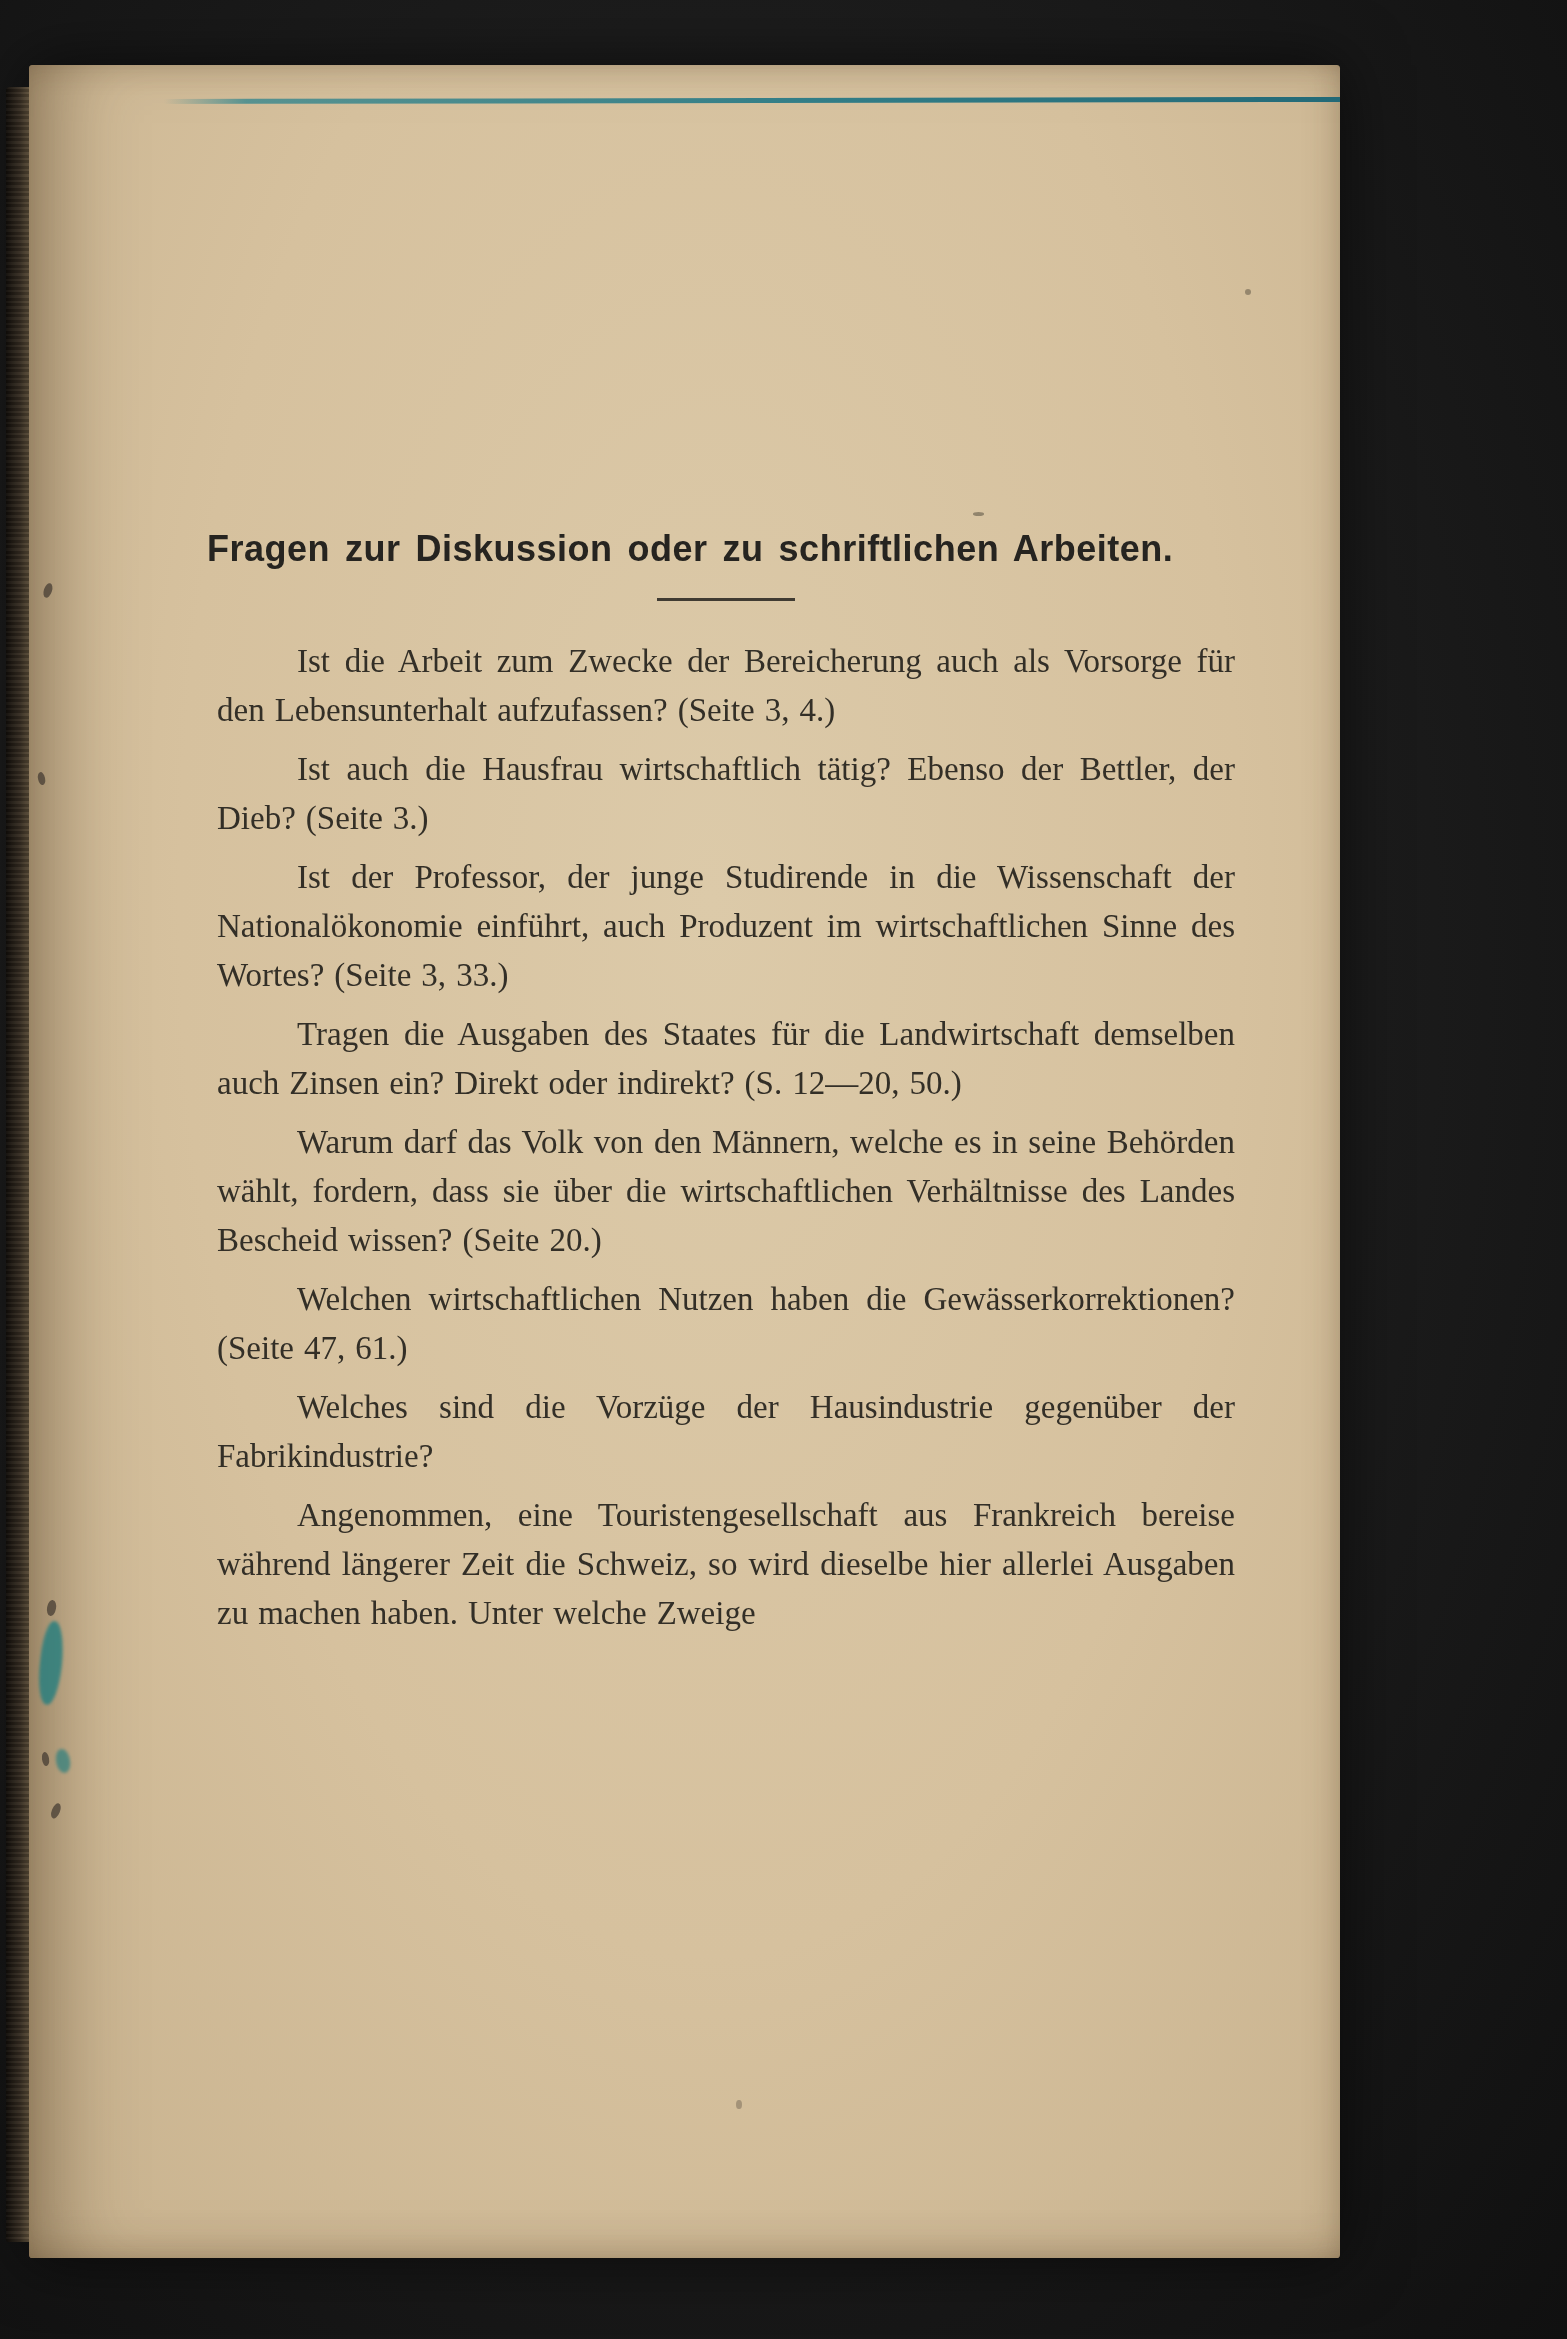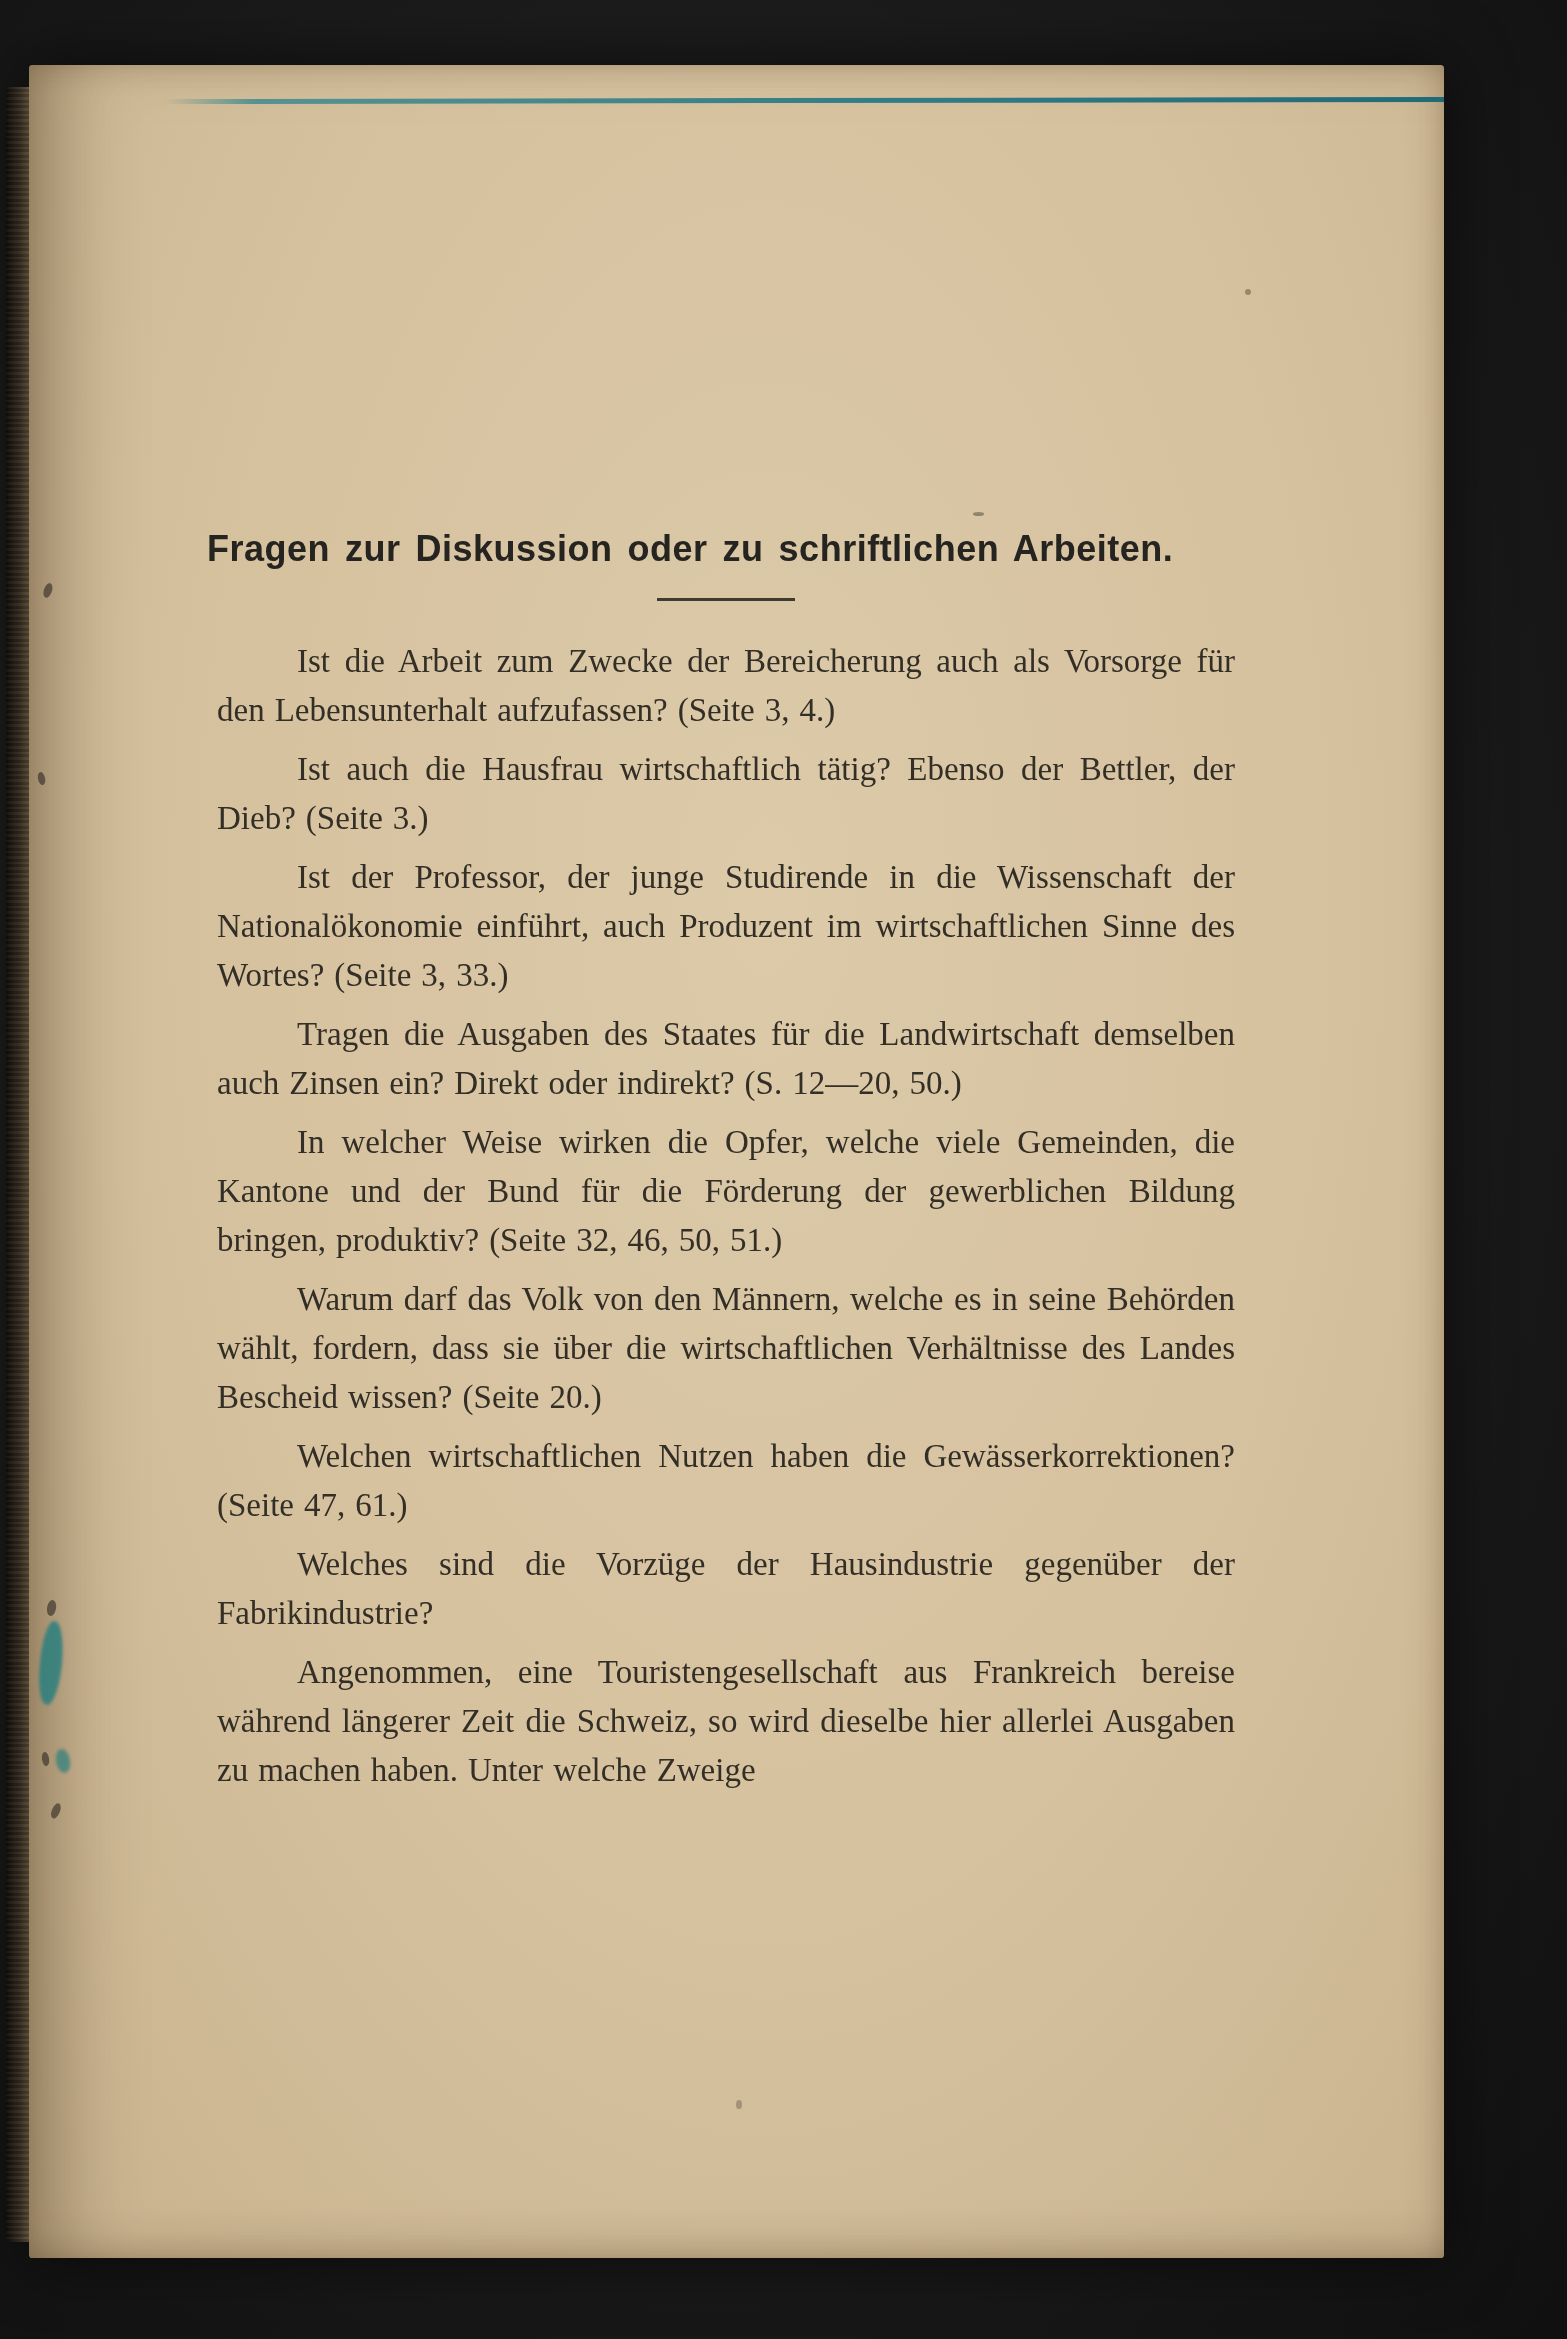--- a/index.html
+++ b/index.html
@@ -31,7 +31,7 @@
     position: absolute;
     left: 29px;
     top: 65px;
-    width: 1415px;
+    width: 1311px;
     height: 2193px;
     border-radius: 3.6px;
     background: radial-gradient(ellipse at 52% 38%, #dccaa9 0%, #d6c19e 55%, #c8b28e 100%);

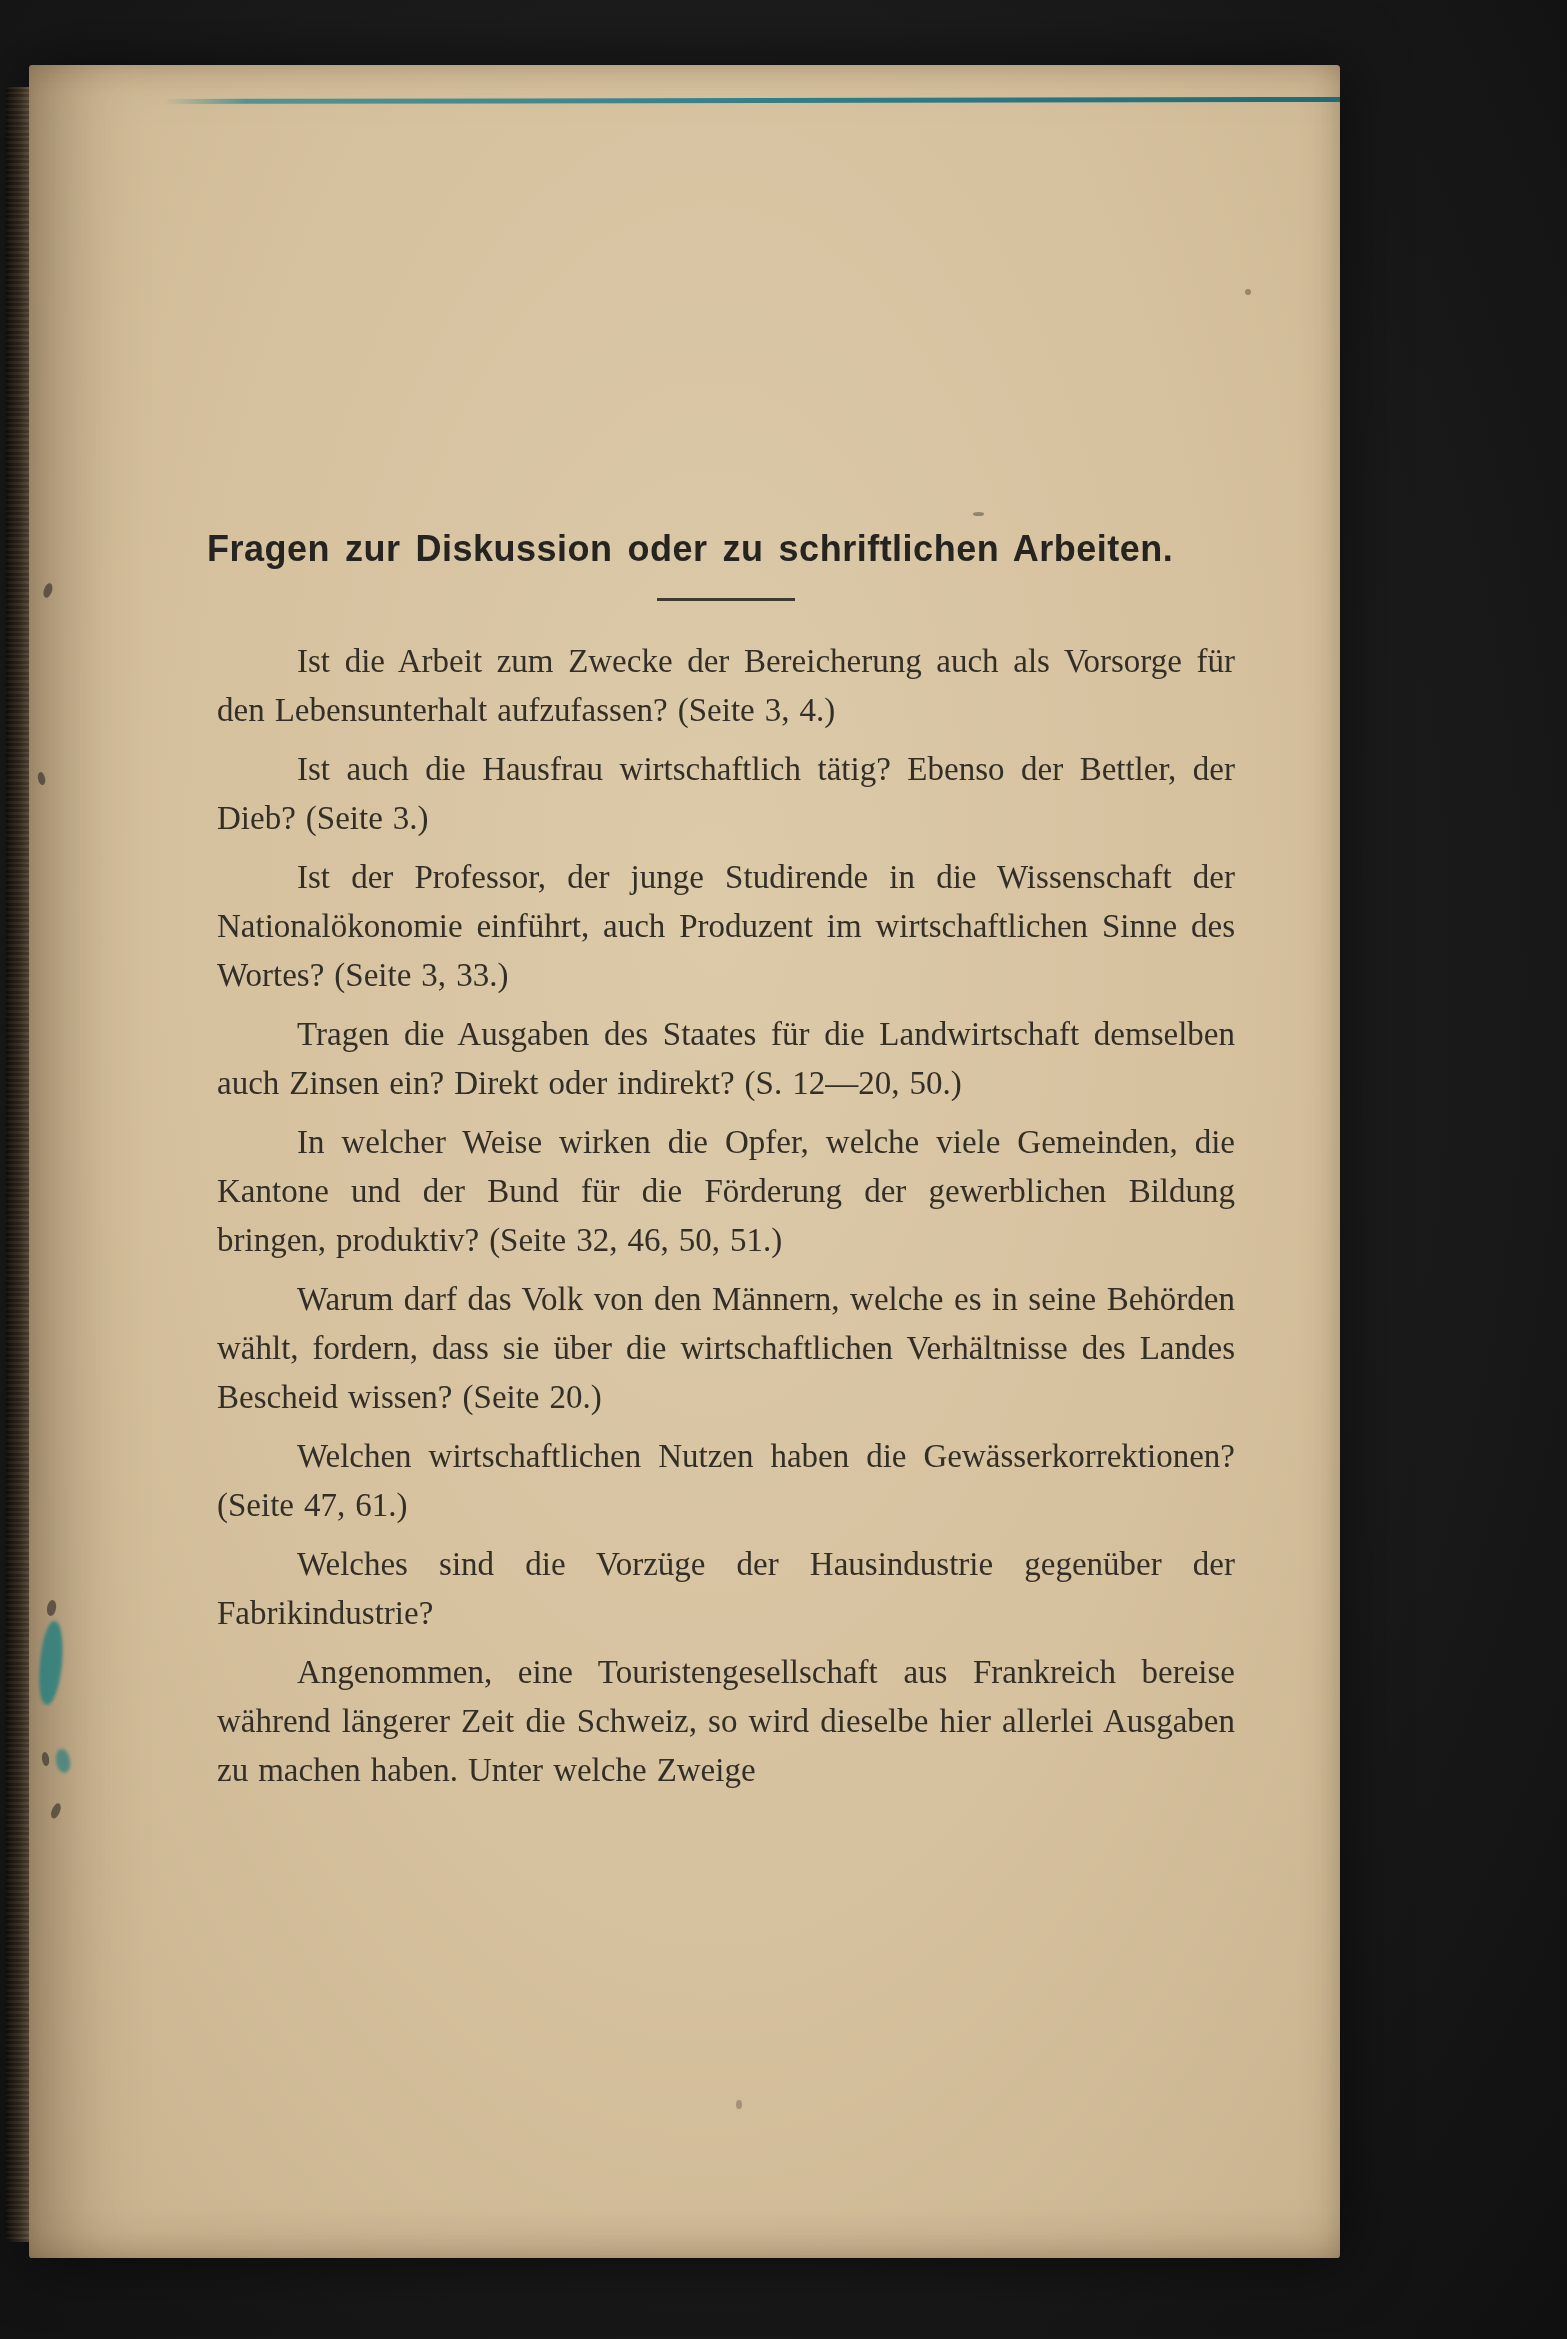--- a/index.html
+++ b/index.html
@@ -157,7 +157,6 @@
         <p>Ist auch die Hausfrau wirtschaftlich tätig? Ebenso der Bettler, der Dieb? (Seite 3.)</p>
         <p>Ist der Professor, der junge Studirende in die Wissenschaft der Nationalökonomie einführt, auch Produzent im wirtschaftlichen Sinne des Wortes? (Seite 3, 33.)</p>
         <p>Tragen die Ausgaben des Staates für die Landwirtschaft demselben auch Zinsen ein? Direkt oder indirekt? (S. 12—20, 50.)</p>
-        <p>In welcher Weise wirken die Opfer, welche viele Gemeinden, die Kantone und der Bund für die Förderung der gewerblichen Bildung bringen, produktiv? (Seite 32, 46, 50, 51.)</p>
         <p>Warum darf das Volk von den Männern, welche es in seine Behörden wählt, fordern, dass sie über die wirtschaftlichen Verhältnisse des Landes Bescheid wissen? (Seite 20.)</p>
         <p>Welchen wirtschaftlichen Nutzen haben die Gewässerkorrektionen? (Seite 47, 61.)</p>
         <p>Welches sind die Vorzüge der Hausindustrie gegenüber der Fabrikindustrie?</p>

